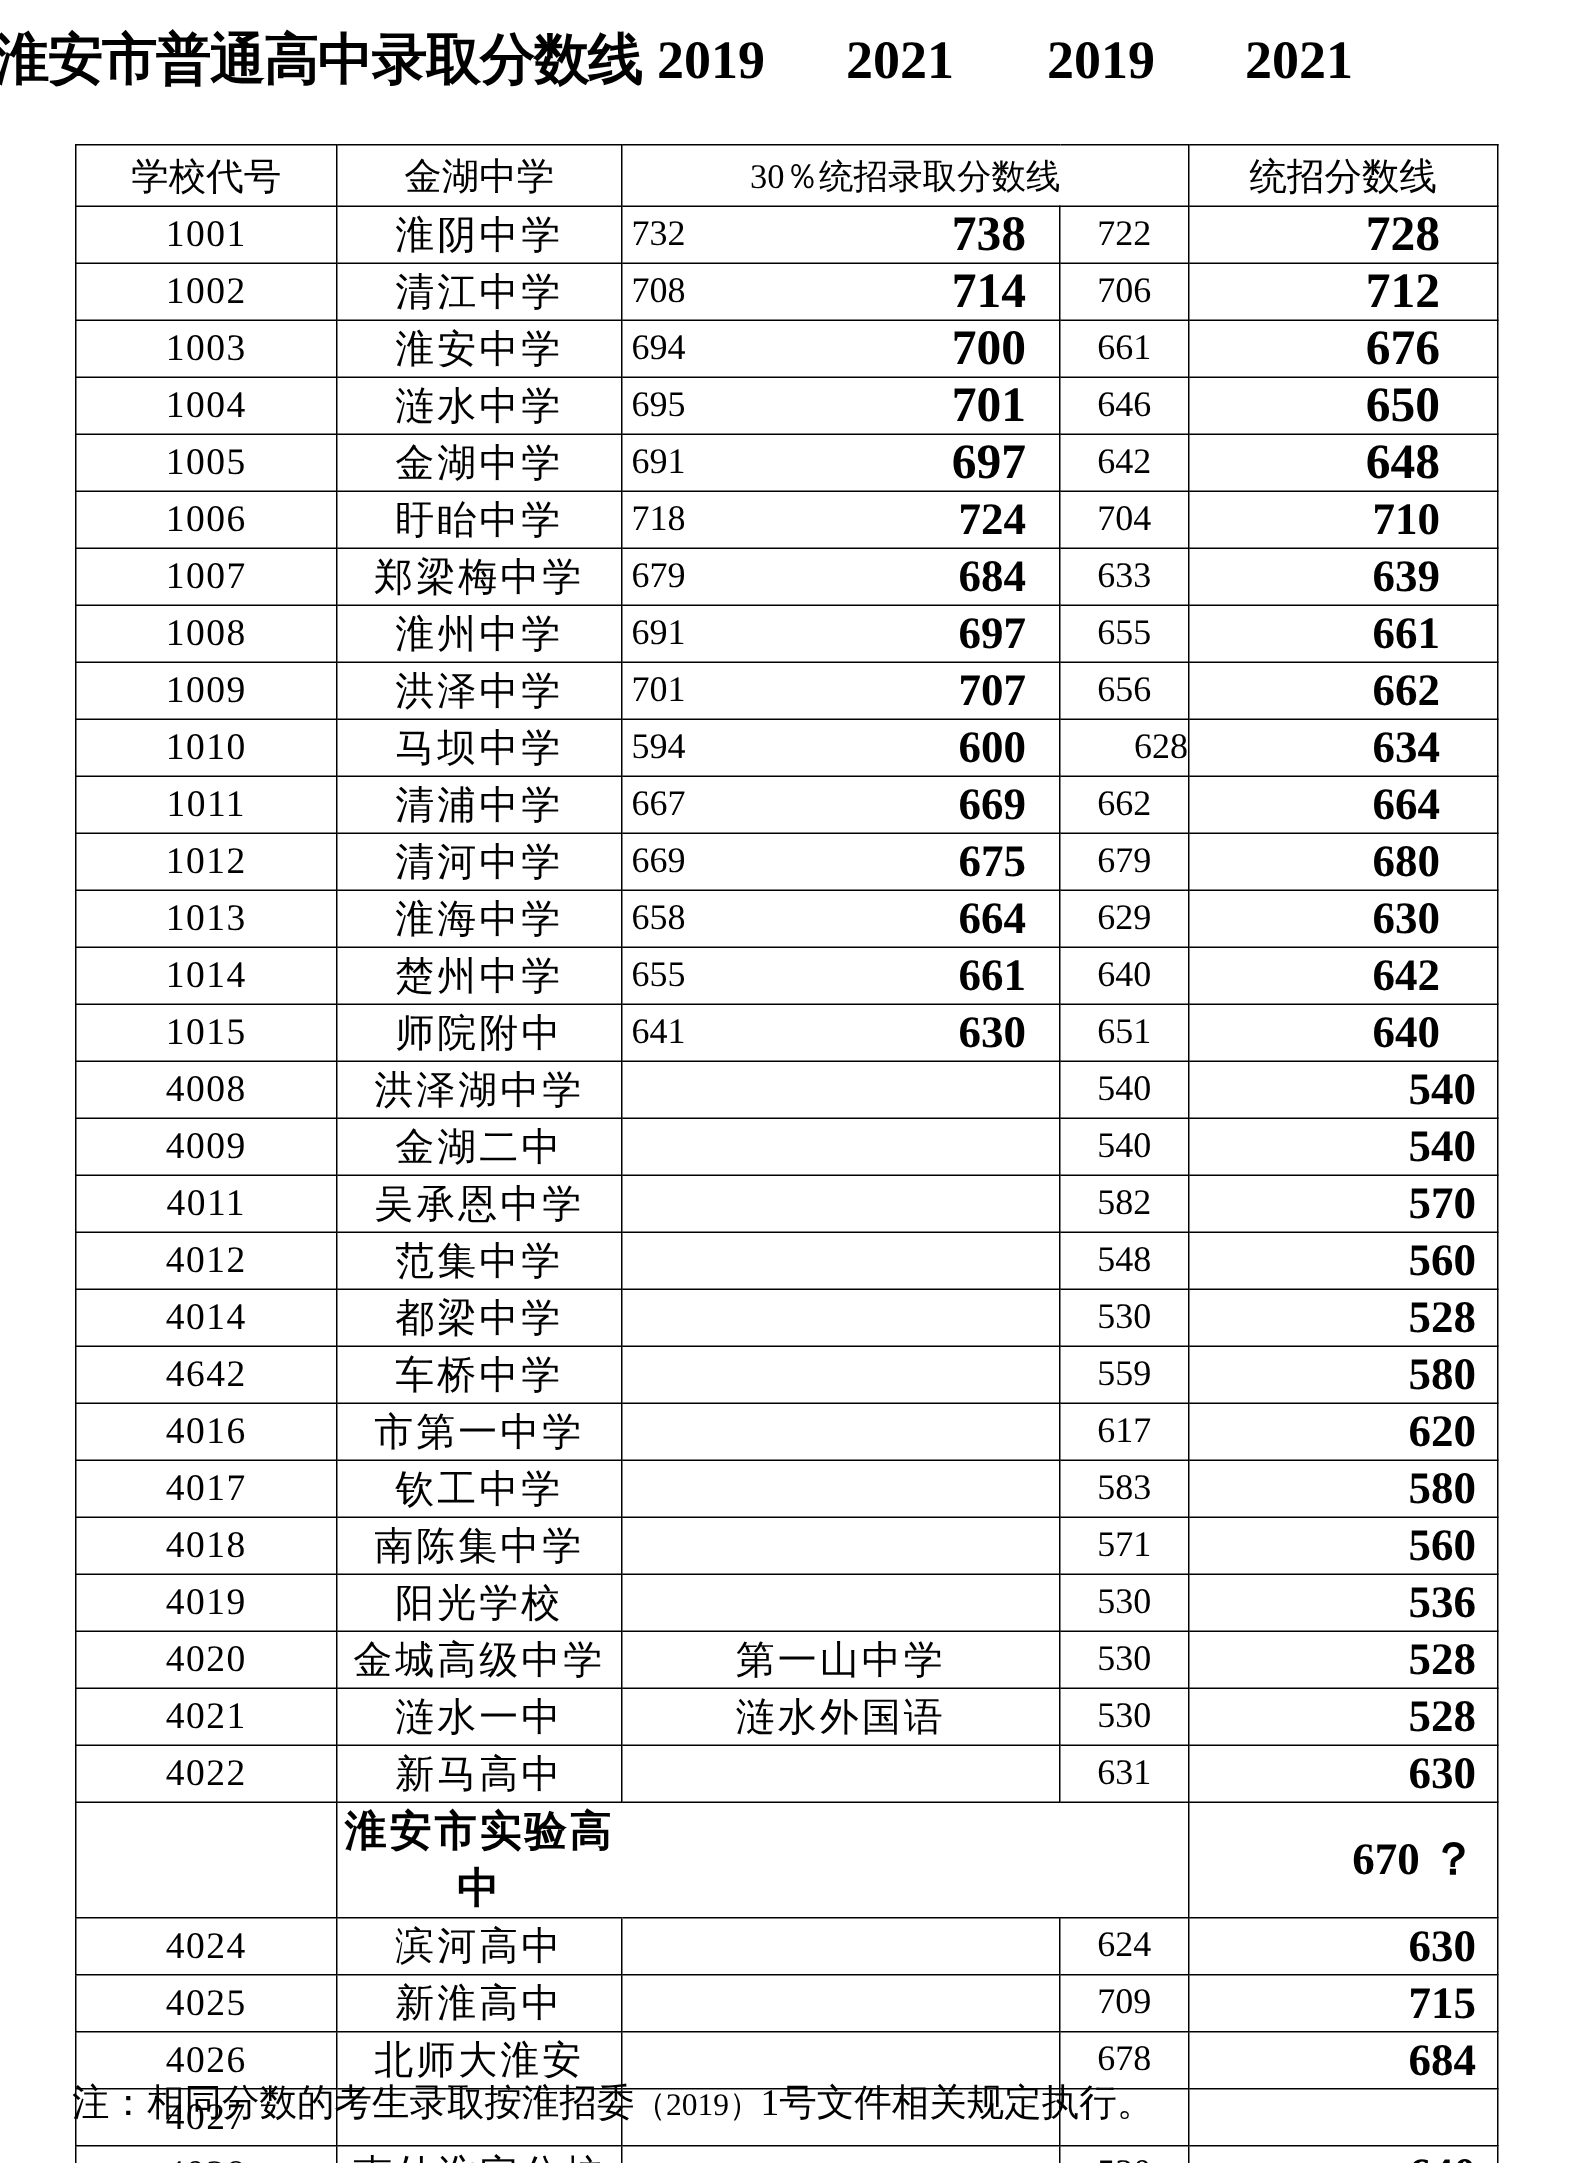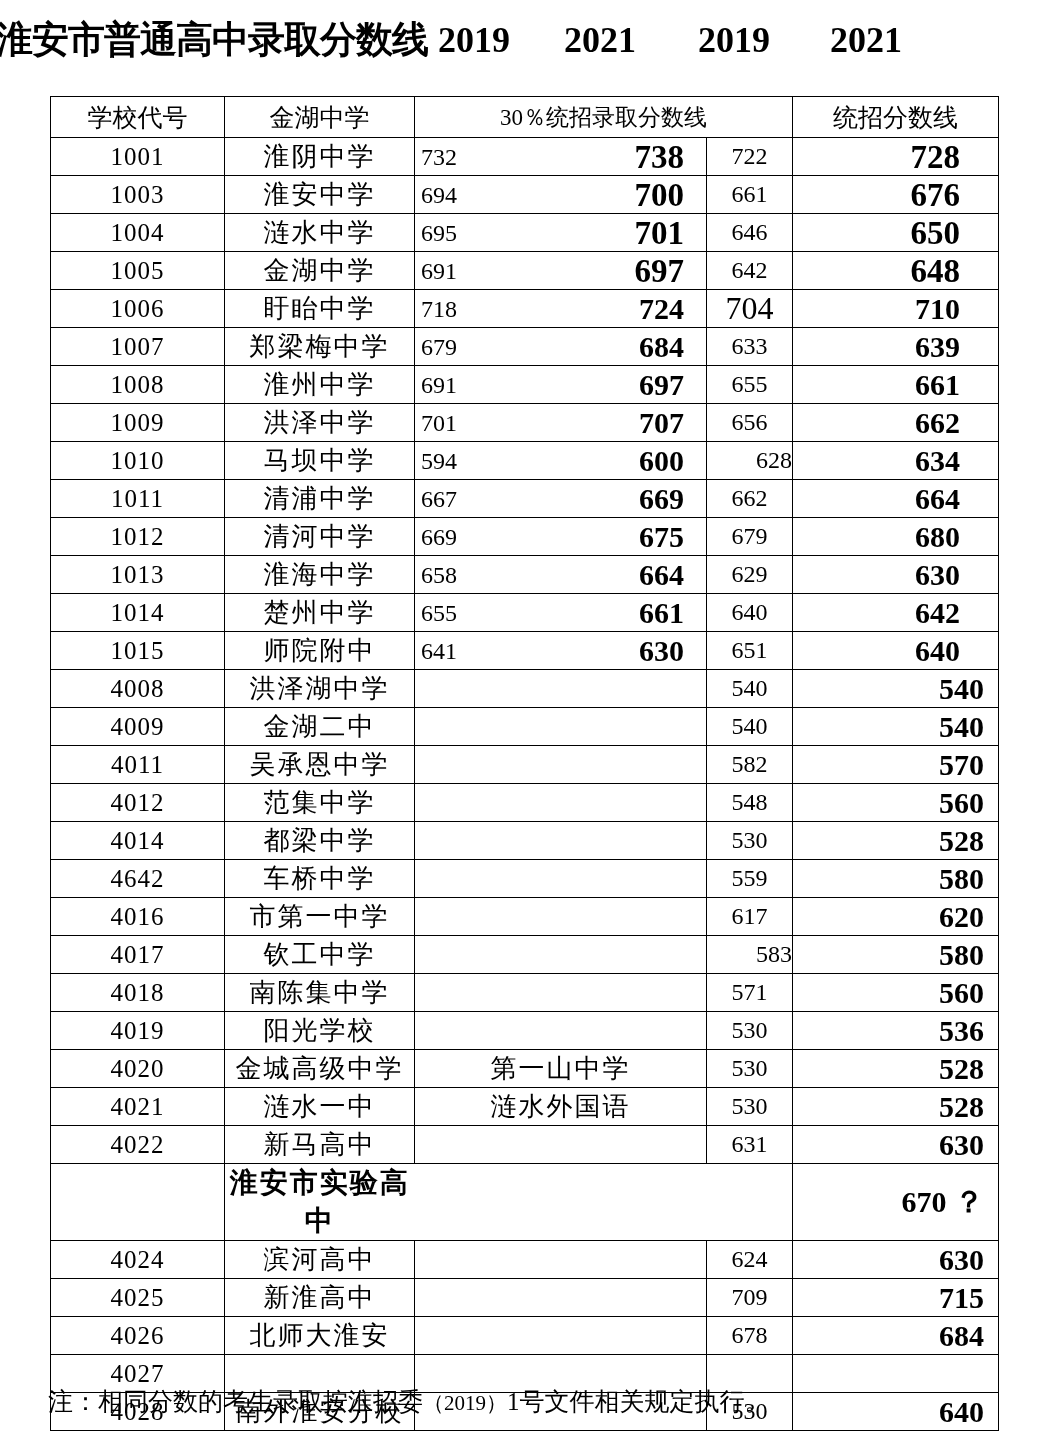--- a/index.html
+++ b/index.html
@@ -133,6 +133,18 @@
             </td>
           </tr>
           <tr>
+            <td class="code">1002</td>
+            <td class="school">清江中学</td>
+            <td class="dual col30 big">
+              <span class="left">708</span>
+              <span class="right">714</span>
+            </td>
+            <td style="font-size: 24px;">706</td>
+            <td class="dual coltz big">
+              <span class="right">712</span>
+            </td>
+          </tr>
+          <tr>
             <td class="code">1003</td>
             <td class="school">淮安中学</td>
             <td class="dual col30 big">

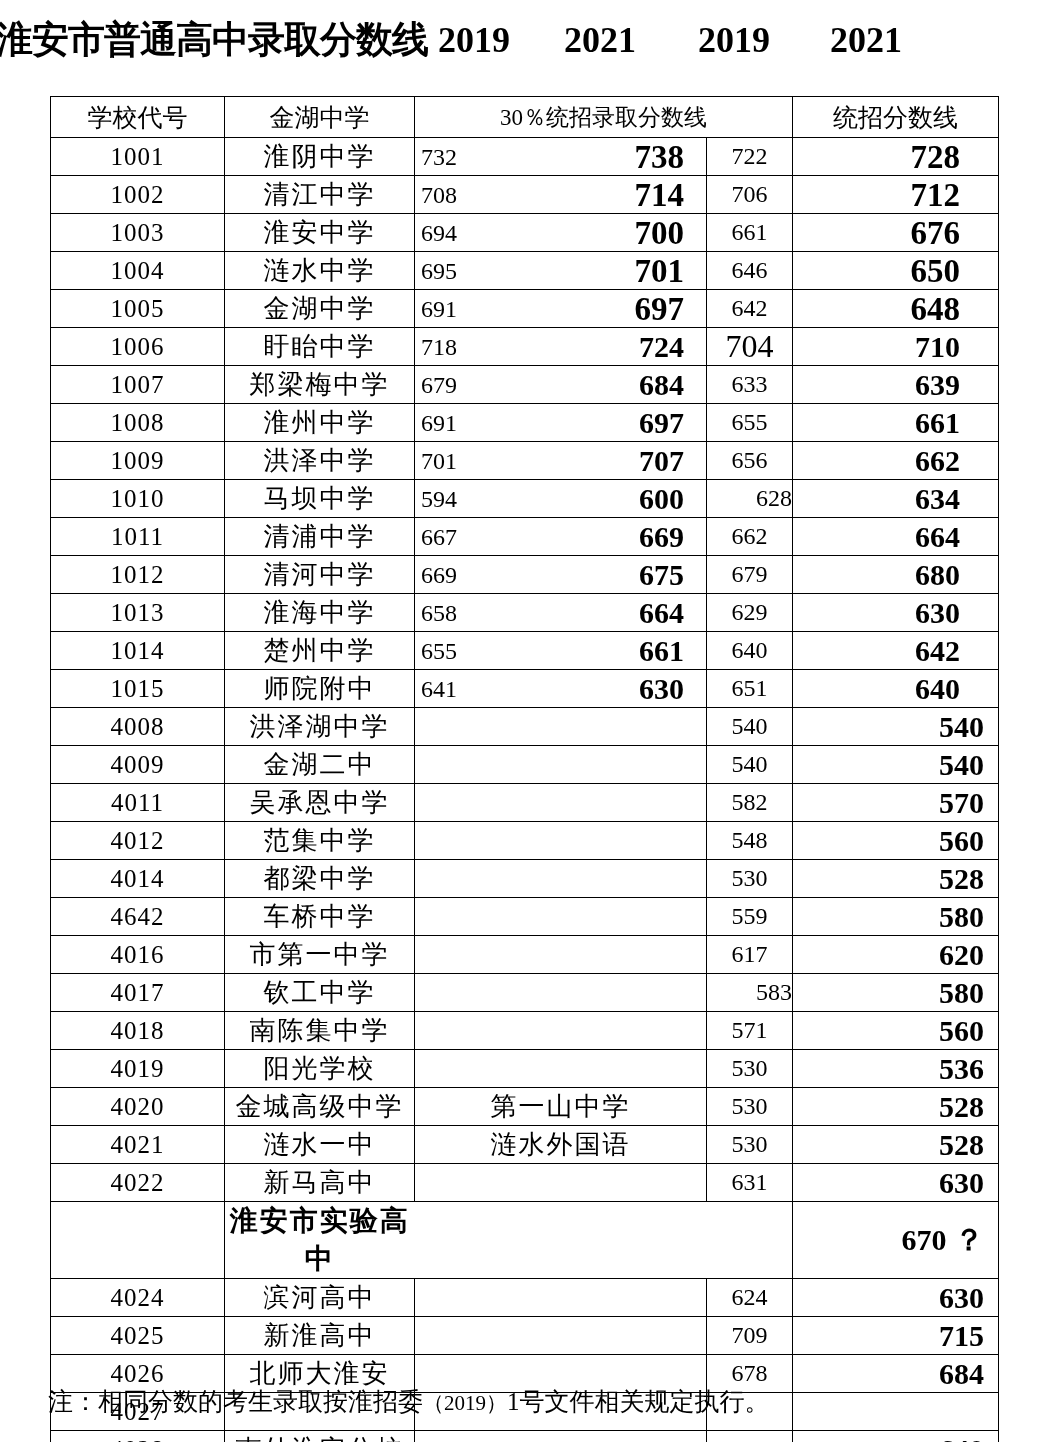--- a/index.html
+++ b/index.html
@@ -187,7 +187,7 @@
               <span class="left">718</span>
               <span class="right">724</span>
             </td>
-            <td style="font-size: 32px;">704</td>
+            <td style="font-size: 24px;">704</td>
             <td class="dual coltz">
               <span class="right">710</span>
             </td>

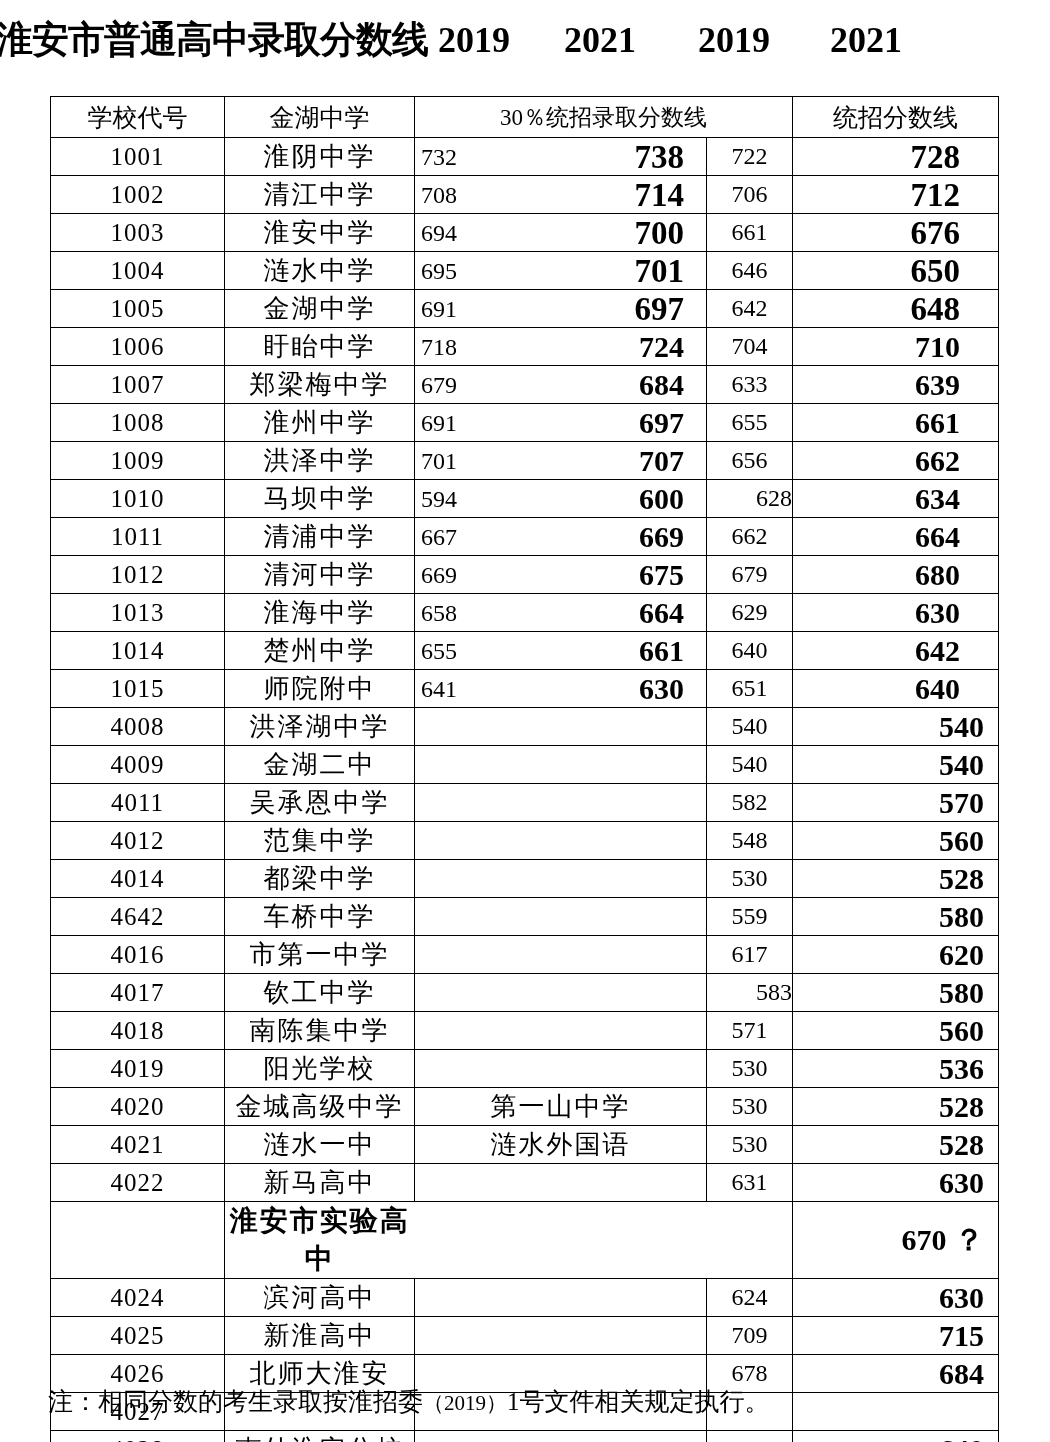--- a/index.html
+++ b/index.html
@@ -367,7 +367,7 @@
             <td class="code">4017</td>
             <td class="school">钦工中学</td>
             <td class="dual col30"></td>
-            <td style="font-size: 24px; text-align: right;">583</td>
+            <td style="font-size: 24px;">583</td>
             <td class="dual coltz shift">
               <span class="right">580</span>
             </td>

